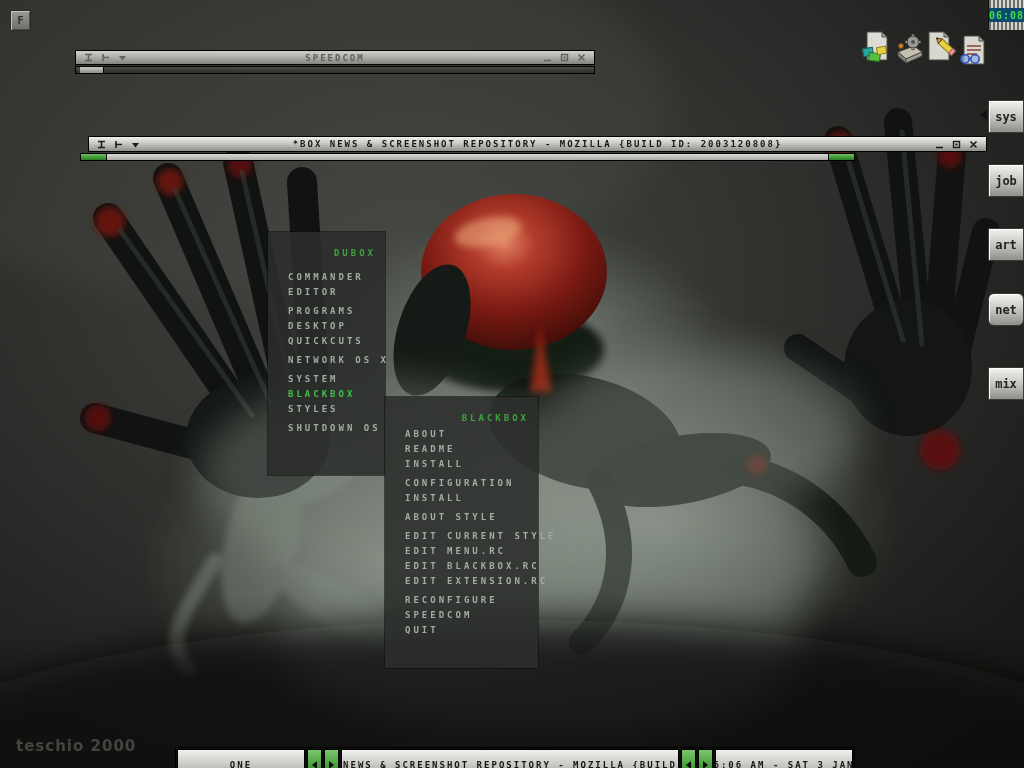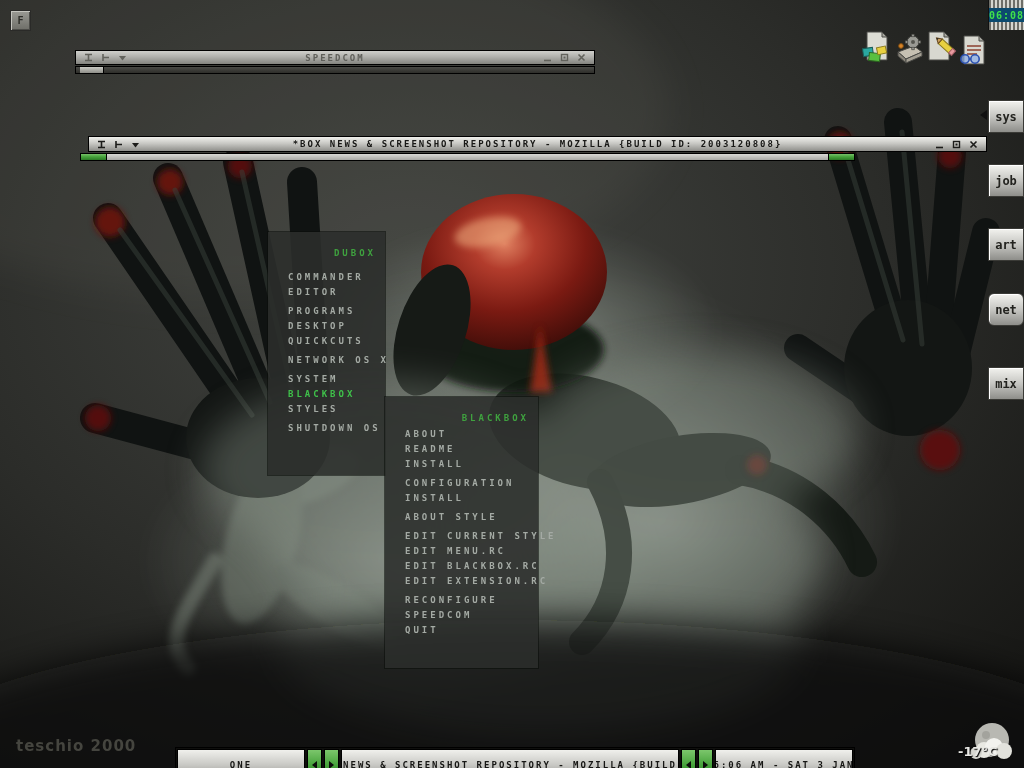--- a/index.html
+++ b/index.html
@@ -407,21 +407,6 @@
     <div class="tseg clock">6:06 AM - SAT 3 JAN</div>
   </div>
 
-  <div class="weather">
-    <svg width="74" height="50" viewBox="0 0 74 50">
-      <circle cx="42" cy="22" r="17" fill="#b8b8b2"></circle>
-      <circle cx="36" cy="17" r="4" fill="#9a9a94" opacity="0.7"></circle>
-      <circle cx="48" cy="26" r="3" fill="#9a9a94" opacity="0.6"></circle>
-      <g fill="#ececе8"></g>
-      <g fill="#ececE8">
-        <circle cx="34" cy="32" r="8" fill="#e8e8e2"></circle>
-        <circle cx="44" cy="29" r="9" fill="#f2f2ee"></circle>
-        <circle cx="54" cy="33" r="8" fill="#e2e2dc"></circle>
-        <circle cx="26" cy="35" r="6" fill="#d8d8d2"></circle>
-      </g>
-    </svg>
-    <div class="temp">-17°C</div>
-  </div>
 
 </div>
 

